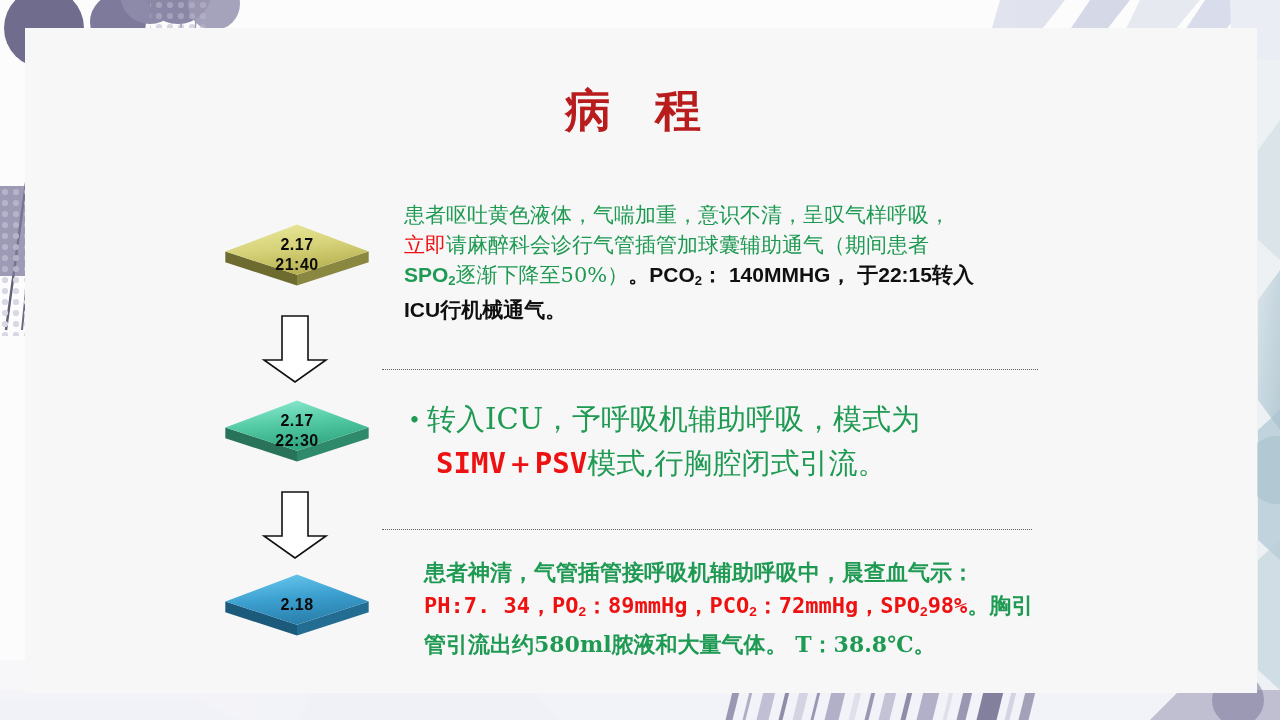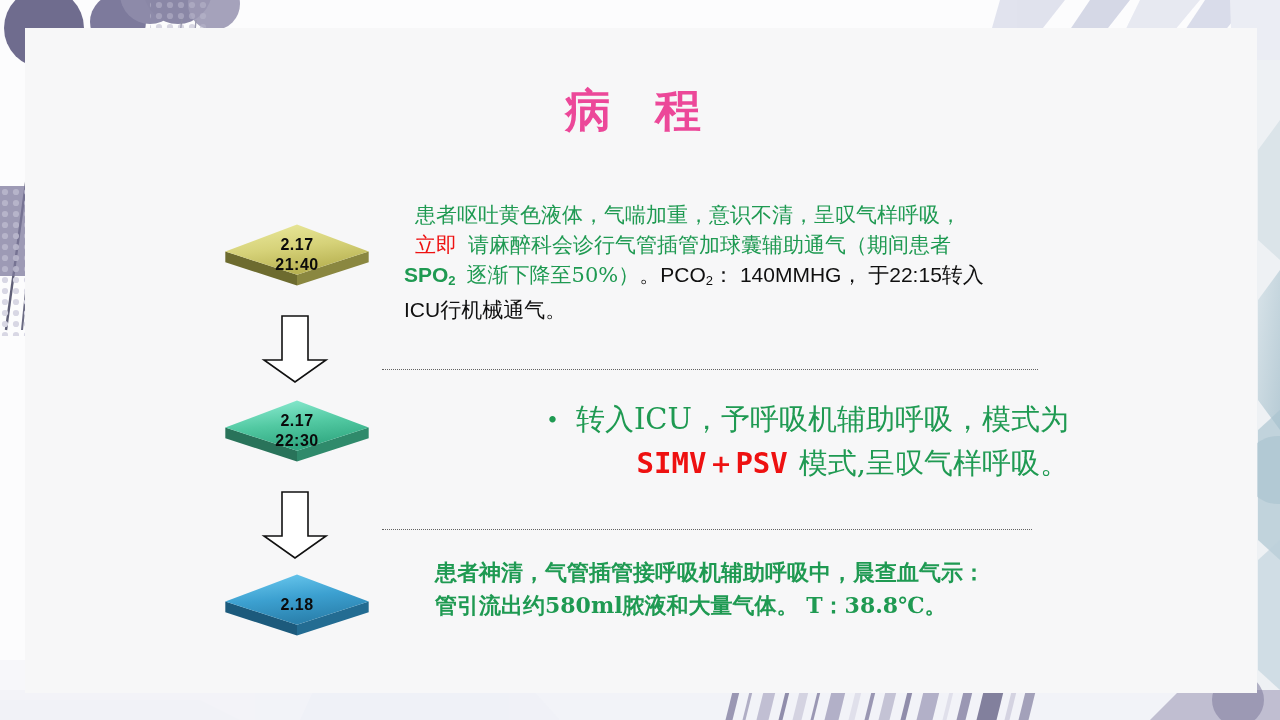--- a/index.html
+++ b/index.html
@@ -26,7 +26,7 @@
     font-family:"DejaVu Serif","Liberation Serif",serif;
     font-weight:bold;
     font-size:46px;letter-spacing:14px;
-    color:#ec4899;
+    color:#b91c1c;
   }
 
   

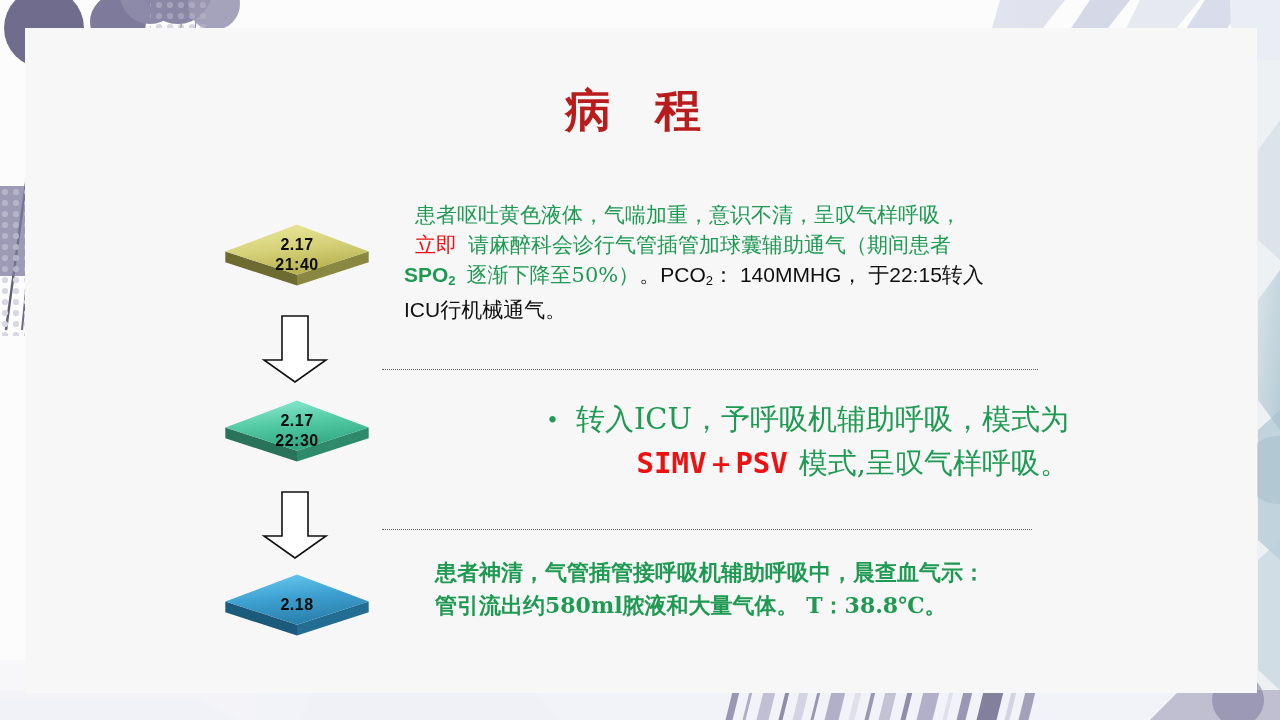--- a/index.html
+++ b/index.html
@@ -48,7 +48,7 @@
 
   
   .txt{position:absolute;}
-  .cn{font-family:"DejaVu Serif","Liberation Serif",serif;margin-left:11px;}
+  .cn{font-family:"DejaVu Serif","Liberation Serif",serif;}
   .green{color:#1f9a52;}
   .red{color:#ee1111;}
   .black{color:#101010;}

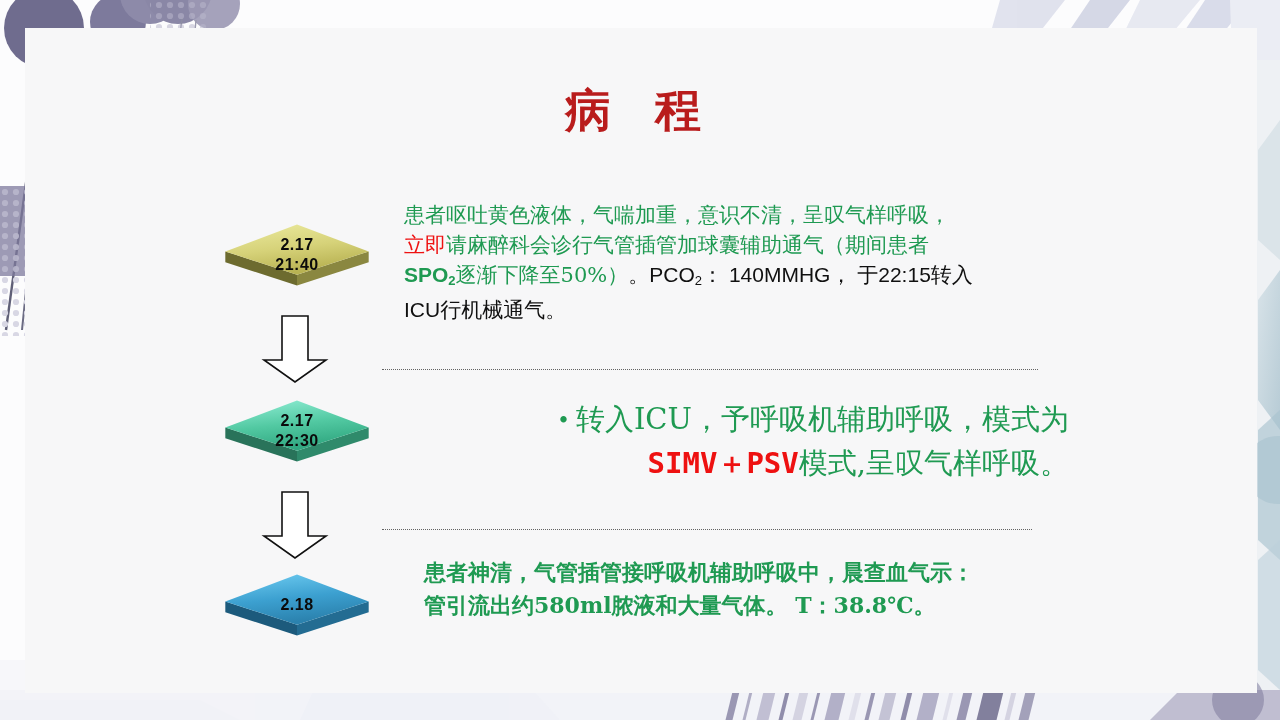--- a/index.html
+++ b/index.html
@@ -59,7 +59,7 @@
   }
   #blk1 .ln{white-space:nowrap;}
   #blk1 .sans{font-family:"Liberation Sans","DejaVu Sans",sans-serif;font-weight:bold;}
-  #blk1 .plain{font-family:"Liberation Sans","DejaVu Sans",sans-serif;font-weight:normal;}
+  #blk1 .plain{font-family:"Liberation Sans","DejaVu Sans",sans-serif;font-weight:bold;}
 
   #blk2{
     left:389px;top:398px;width:680px;

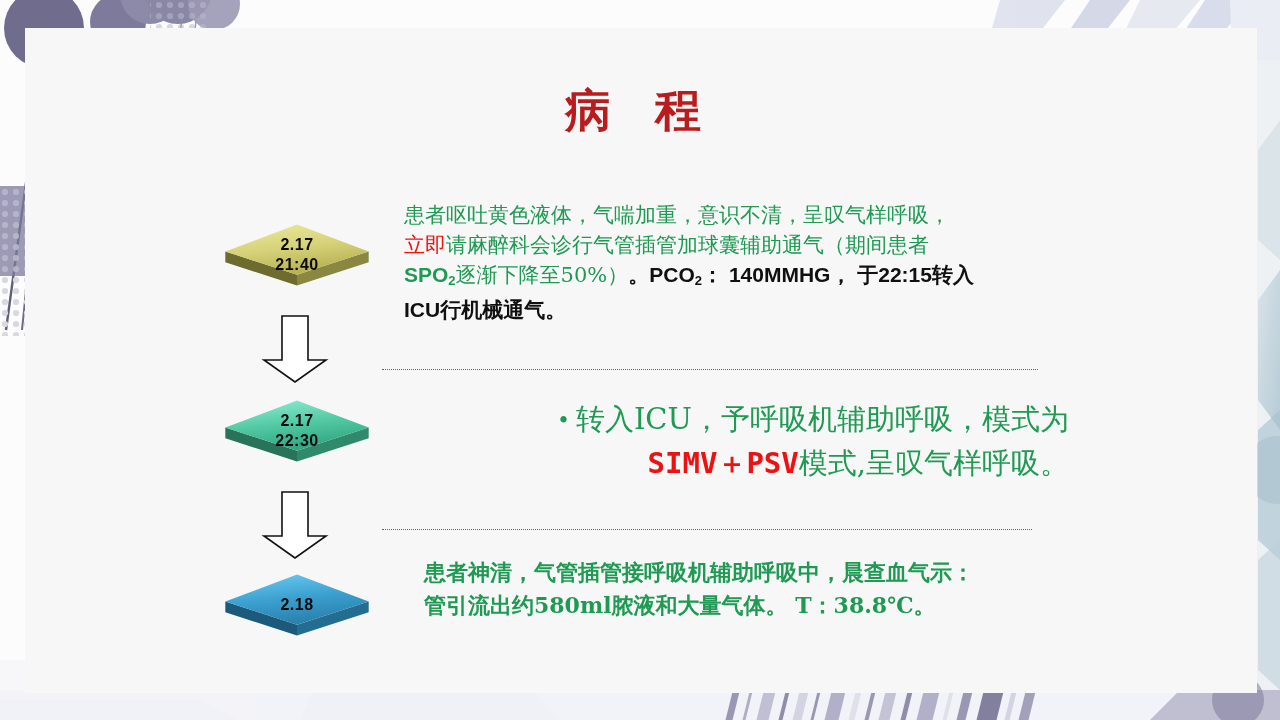--- a/index.html
+++ b/index.html
@@ -62,8 +62,8 @@
   #blk1 .plain{font-family:"Liberation Sans","DejaVu Sans",sans-serif;font-weight:bold;}
 
   #blk2{
-    left:389px;top:398px;width:680px;
-    font-size:29px;line-height:42px;text-align:right;
+    left:408px;top:398px;width:680px;
+    font-size:29px;line-height:42px;
   }
   #blk2 .bullet{font-size:22px;vertical-align:middle;margin-right:6px;}
   #blk2 .mono{font-family:"DejaVu Sans Mono","Liberation Mono",monospace;font-weight:bold;margin-top:36px;}

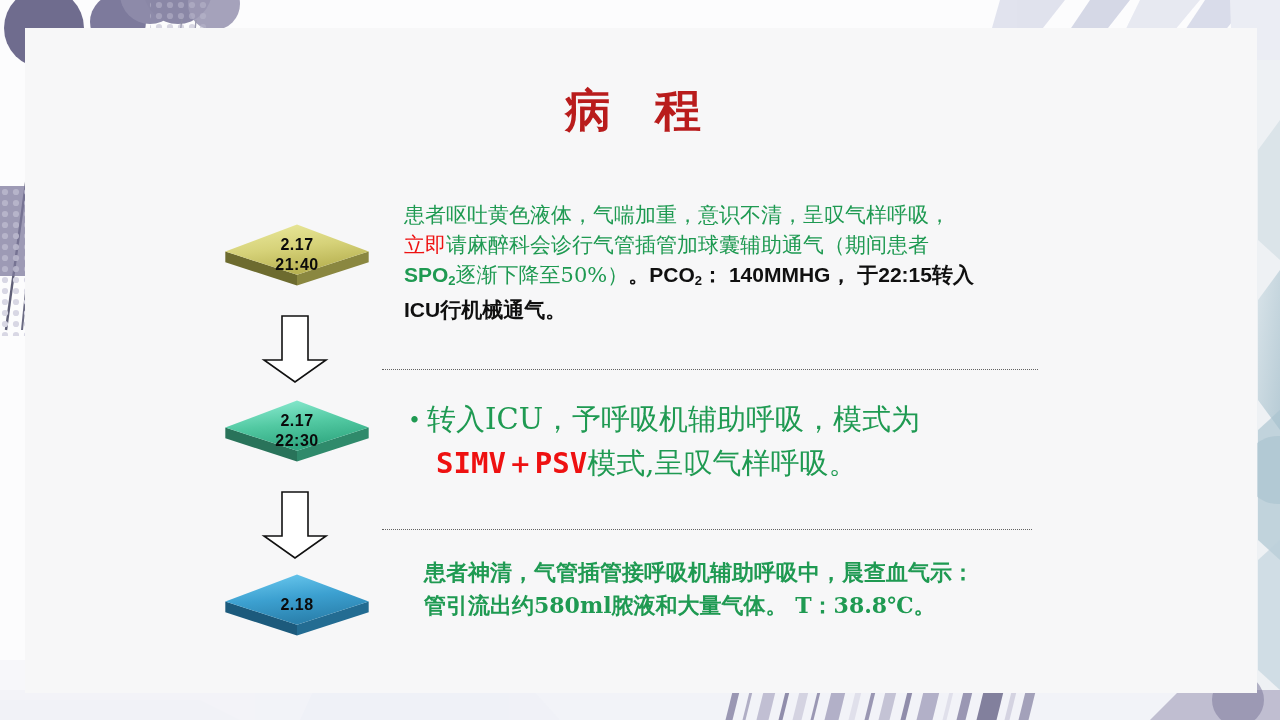--- a/index.html
+++ b/index.html
@@ -267,7 +267,7 @@
   </div>
 <div class="txt" id="blk2">
     <div class="ln"><span class="bullet cn green">•</span><span class="cn green">转入ICU，予呼吸机辅助呼吸，模式为</span></div>
-    <div class="ln" style="padding-left: 28px;"><span class="mono red">SIMV＋PSV</span><span class="cn green">模式,呈叹气样呼吸。</span></div>
+    <div class="ln" style="padding-left: 28px;"><span class="mono red">SIMV＋PSV</span><span class="cn green">模式,行胸腔闭式引流。</span></div>
   </div>
 <div class="txt" id="blk3">
     <div class="ln"><span class="cn green">患者神清，气管插管接呼吸机辅助呼吸中，晨查血气示：</span></div>

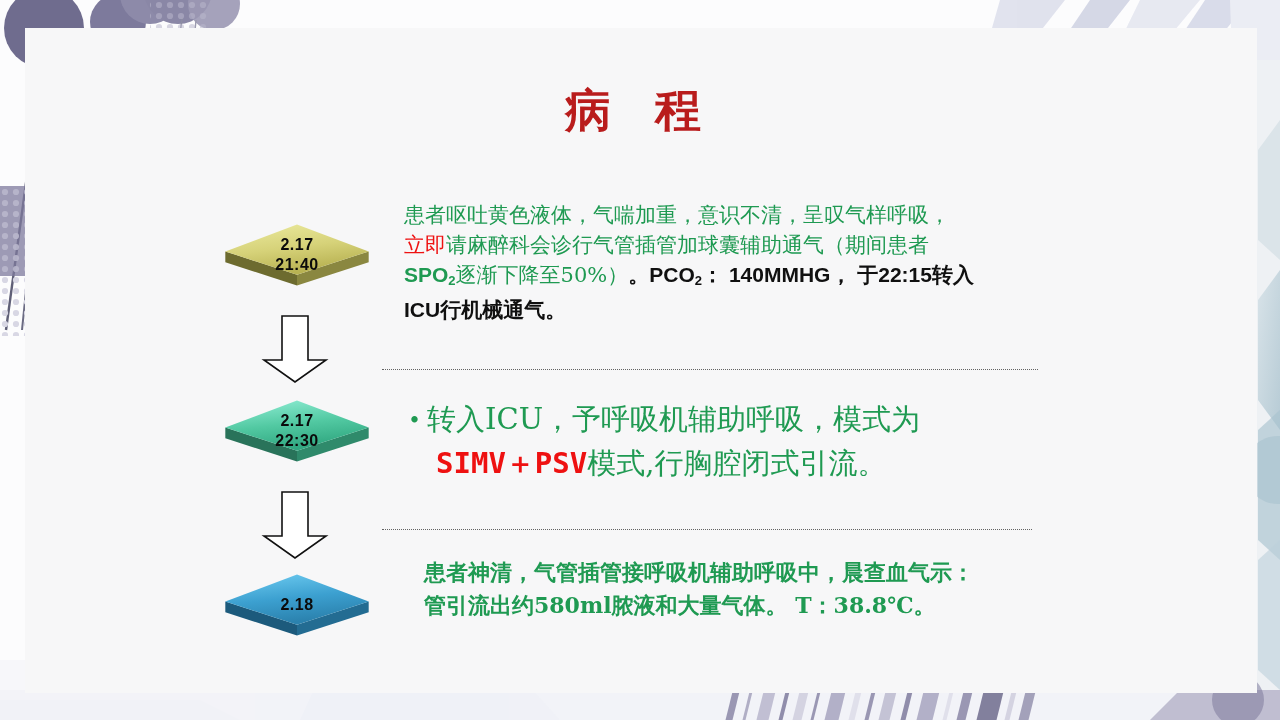--- a/index.html
+++ b/index.html
@@ -271,6 +271,7 @@
   </div>
 <div class="txt" id="blk3">
     <div class="ln"><span class="cn green">患者神清，气管插管接呼吸机辅助呼吸中，晨查血气示：</span></div>
+    <div class="ln"><span class="mono red">PH:7. 34，PO</span><sub class="sans red">2</sub><span class="mono red">：89mmHg，PCO</span><sub class="sans red">2</sub><span class="mono red">：72mmHg，SPO</span><sub class="sans red">2</sub><span class="mono red">98%</span><span class="cn green">。胸引</span></div>
     <div class="ln"><span class="cn green">管引流出约580ml脓液和大量气体。 T：38.8℃。</span></div>
   </div>
 

